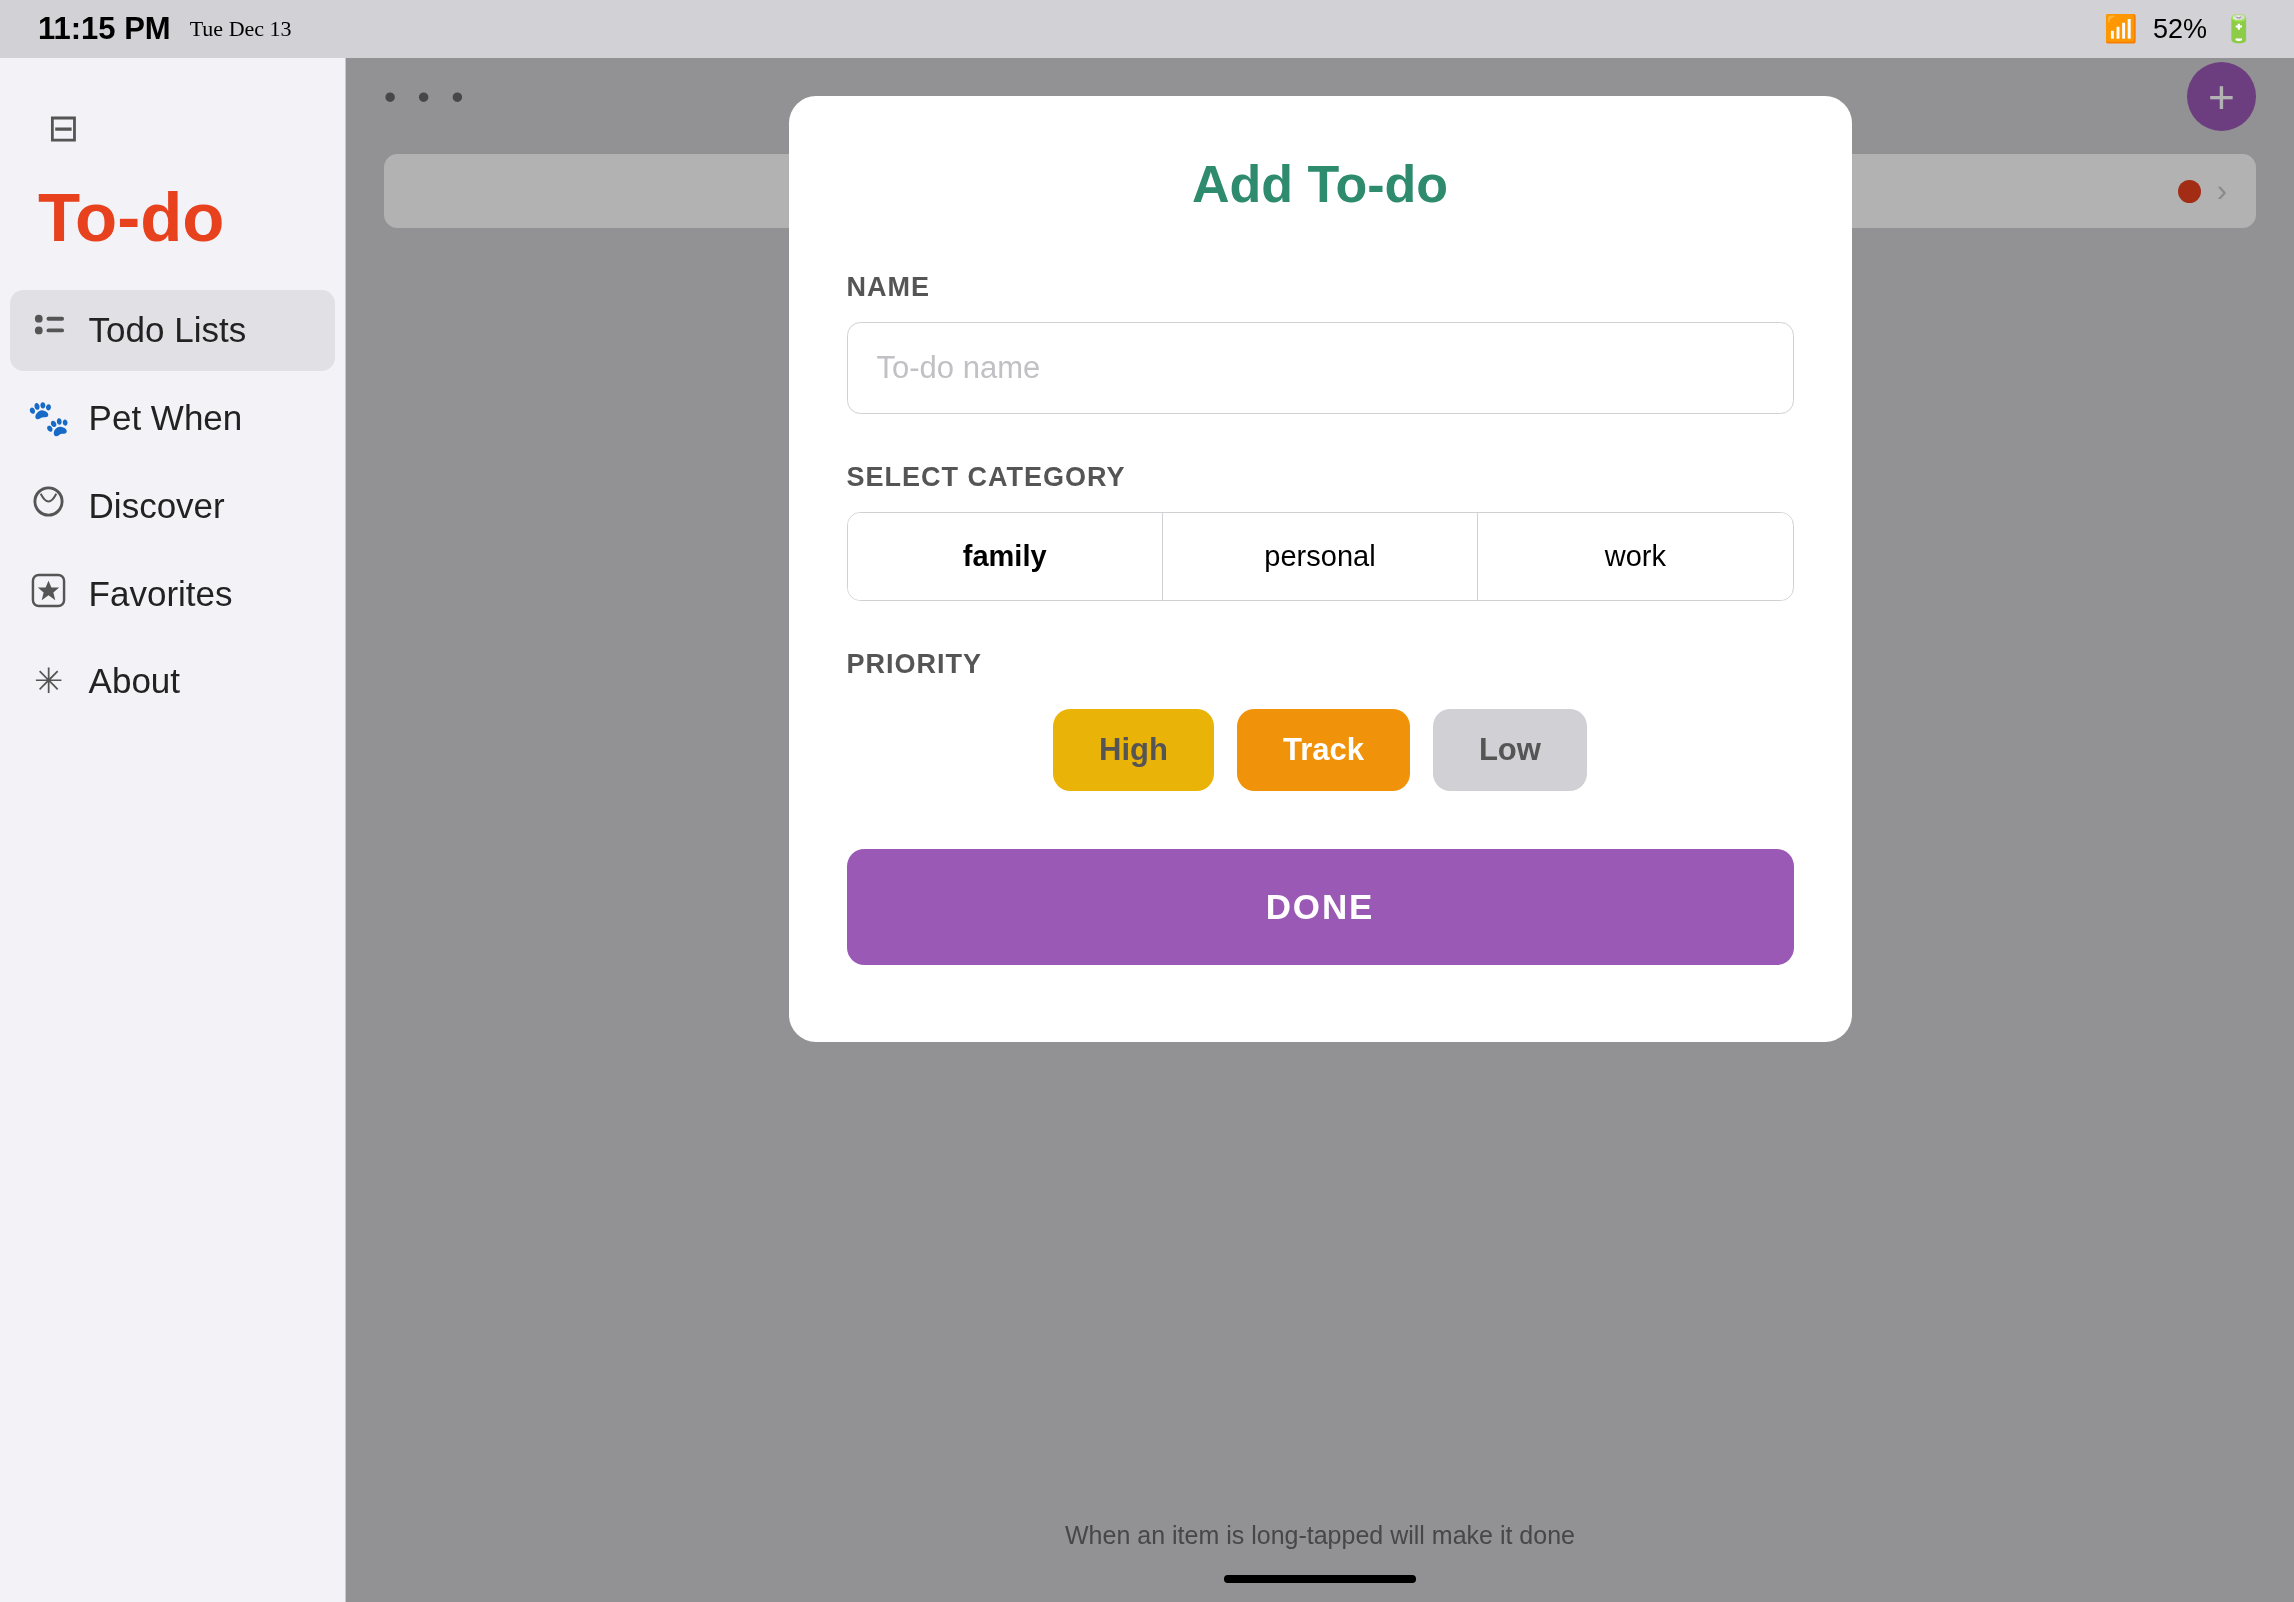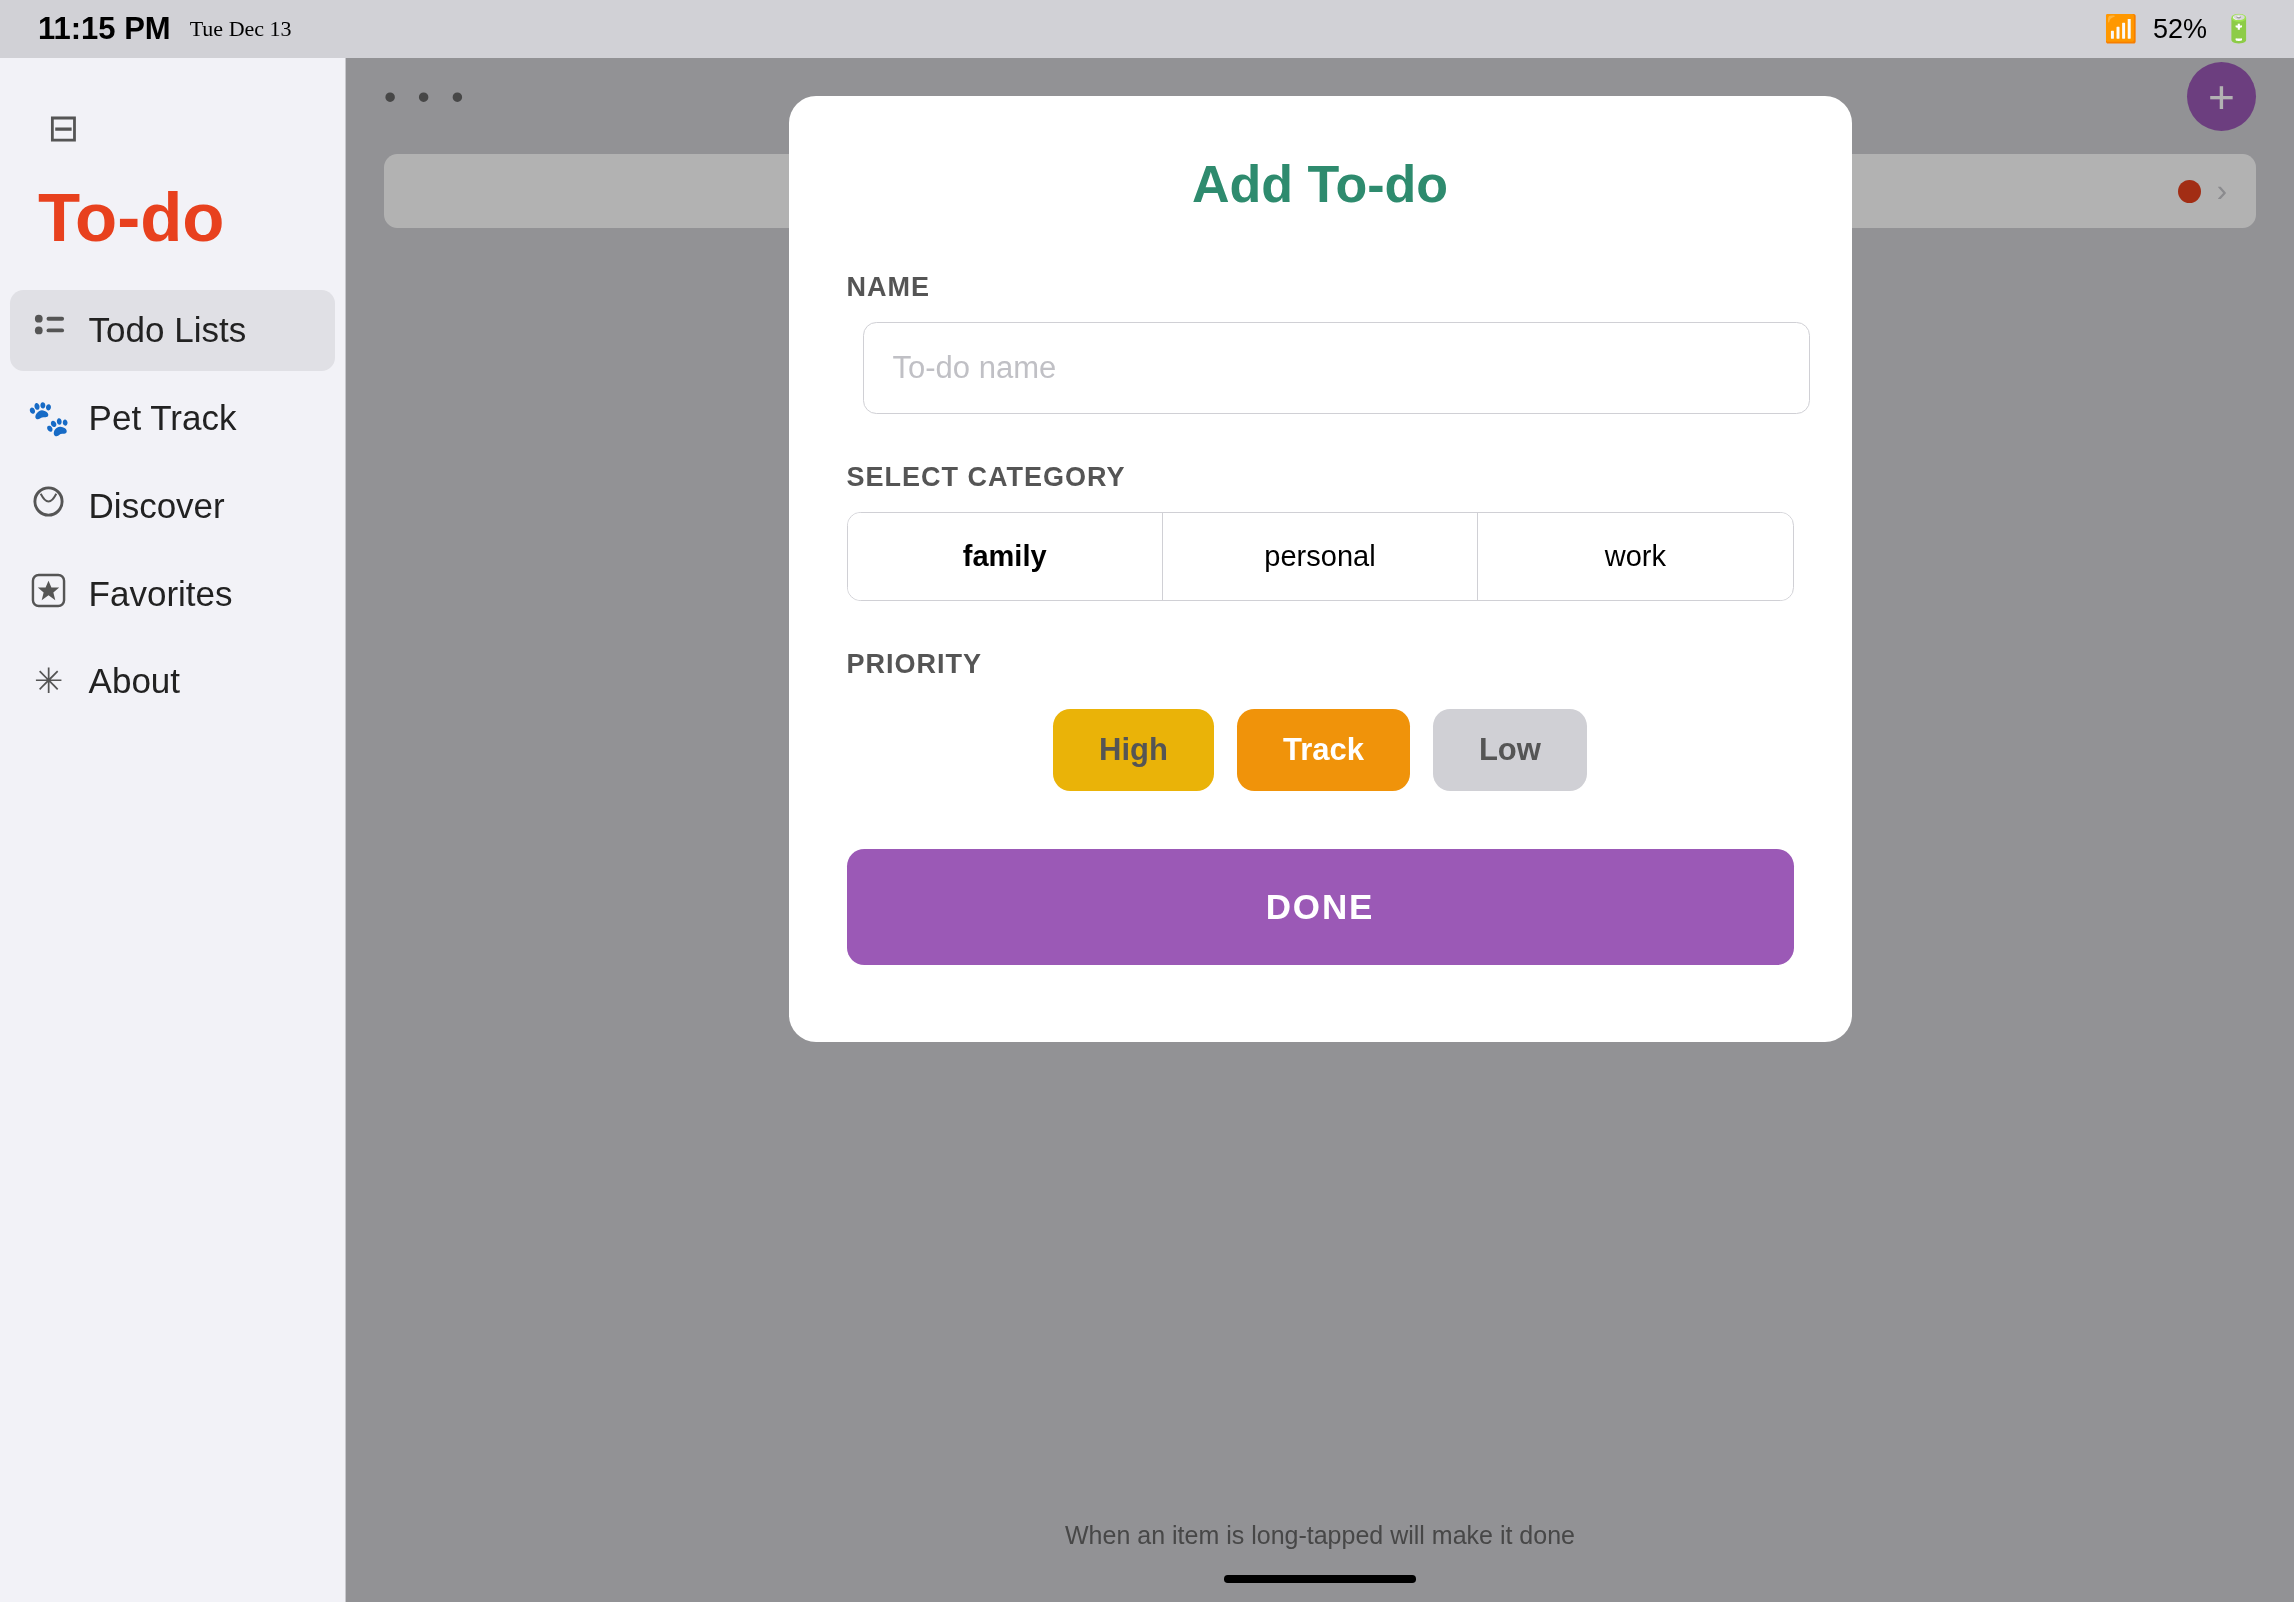--- a/index.html
+++ b/index.html
@@ -231,7 +231,6 @@
       color: #aaa;
       outline: none;
       margin-bottom: 48px;
-      margin-left: 16px;
     }
 
     .name-input::placeholder {

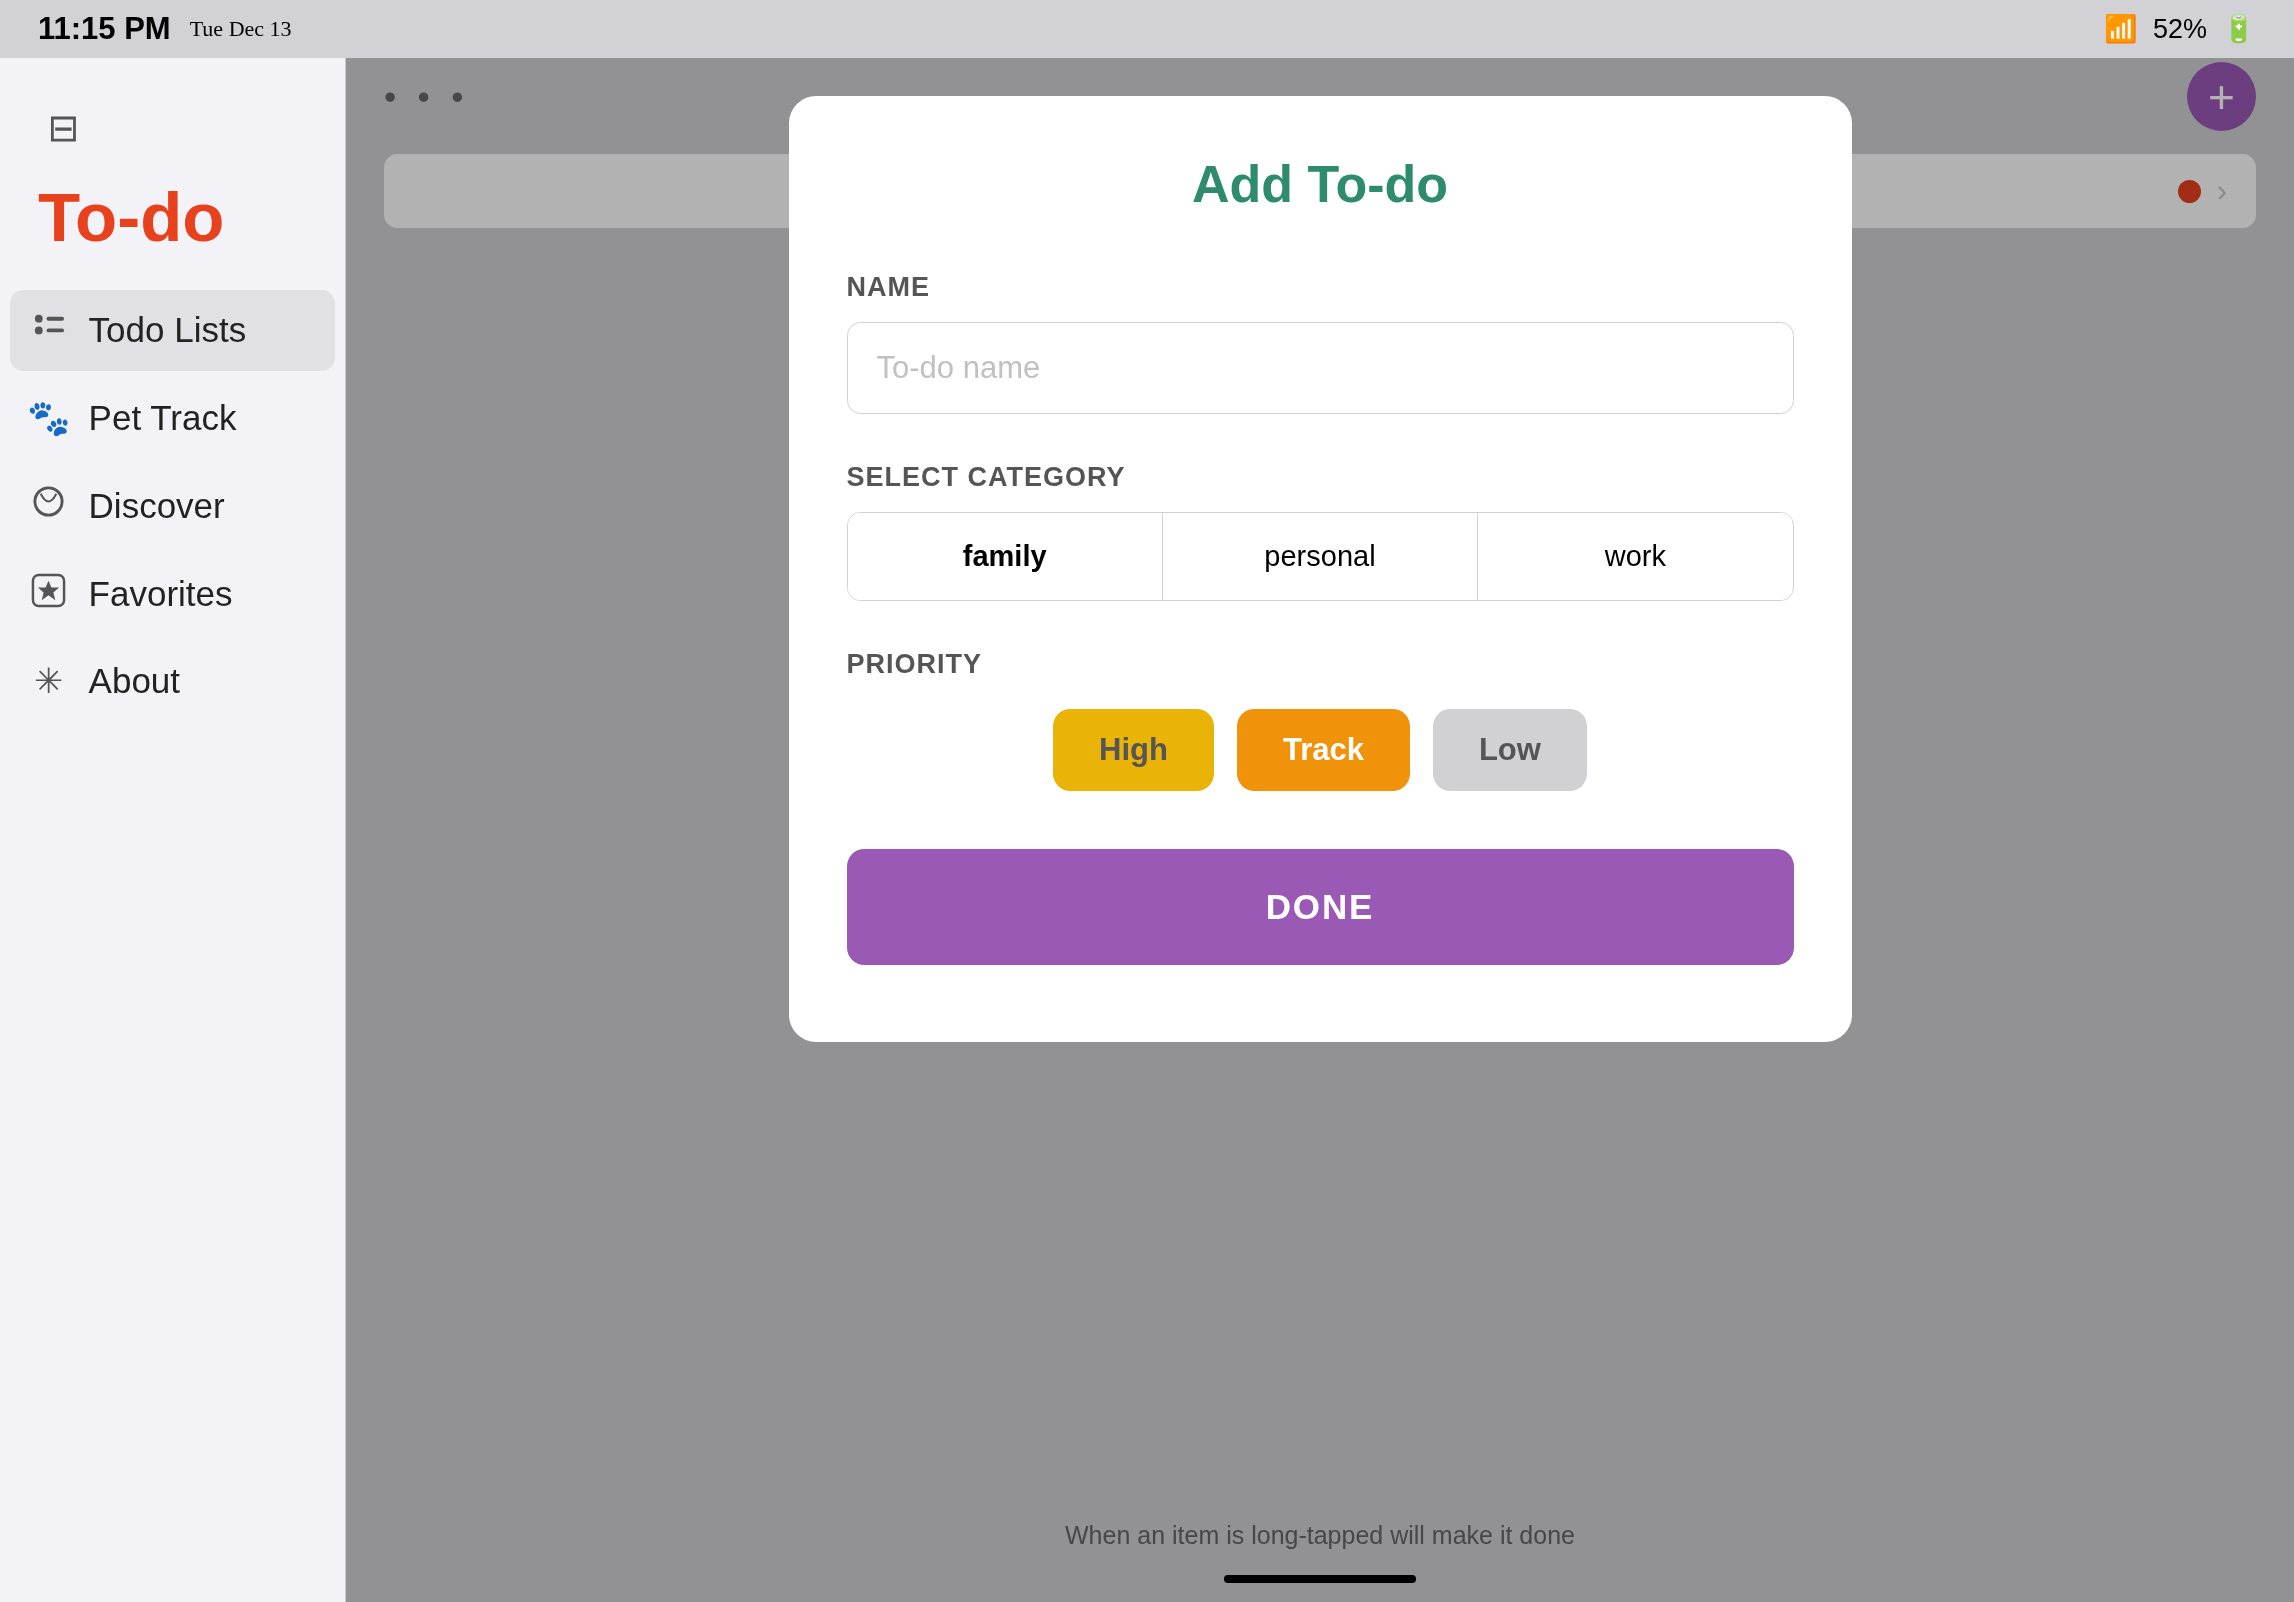--- a/index.html
+++ b/index.html
@@ -361,7 +361,7 @@
 
       <div class="sidebar-item">
         <span class="sidebar-item-icon">🐾</span>
-        <span class="sidebar-item-label">Pet Track</span>
+        <span class="sidebar-item-label">Pet When</span>
       </div>
 
       <div class="sidebar-item">

